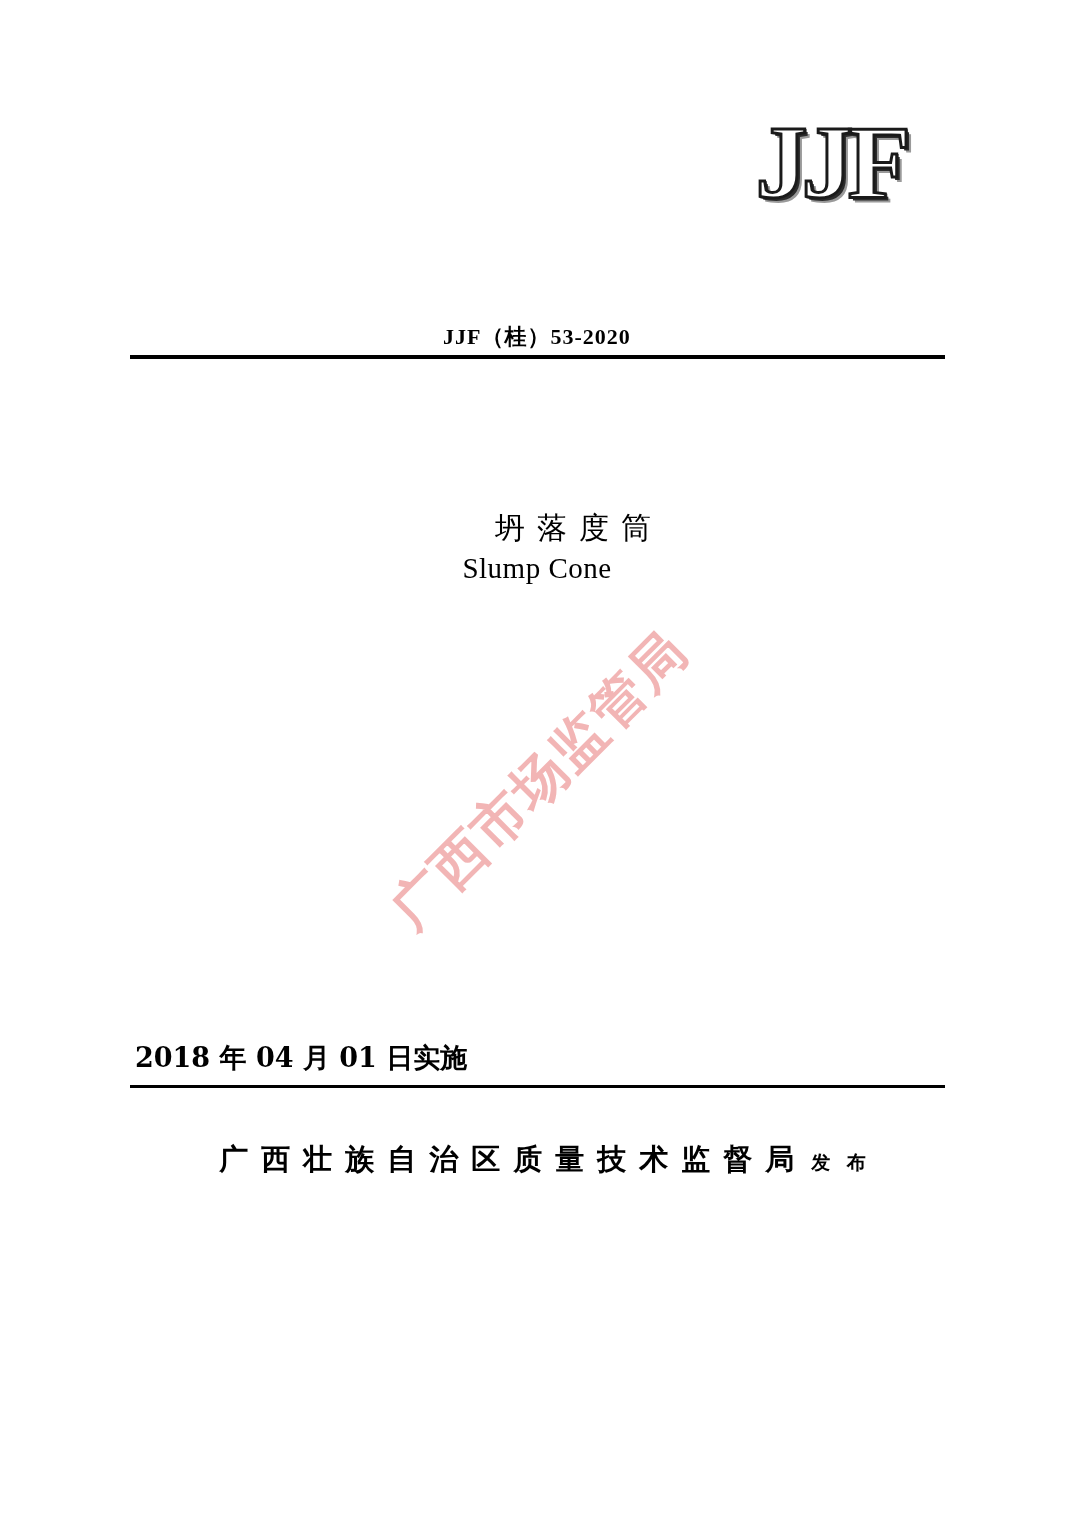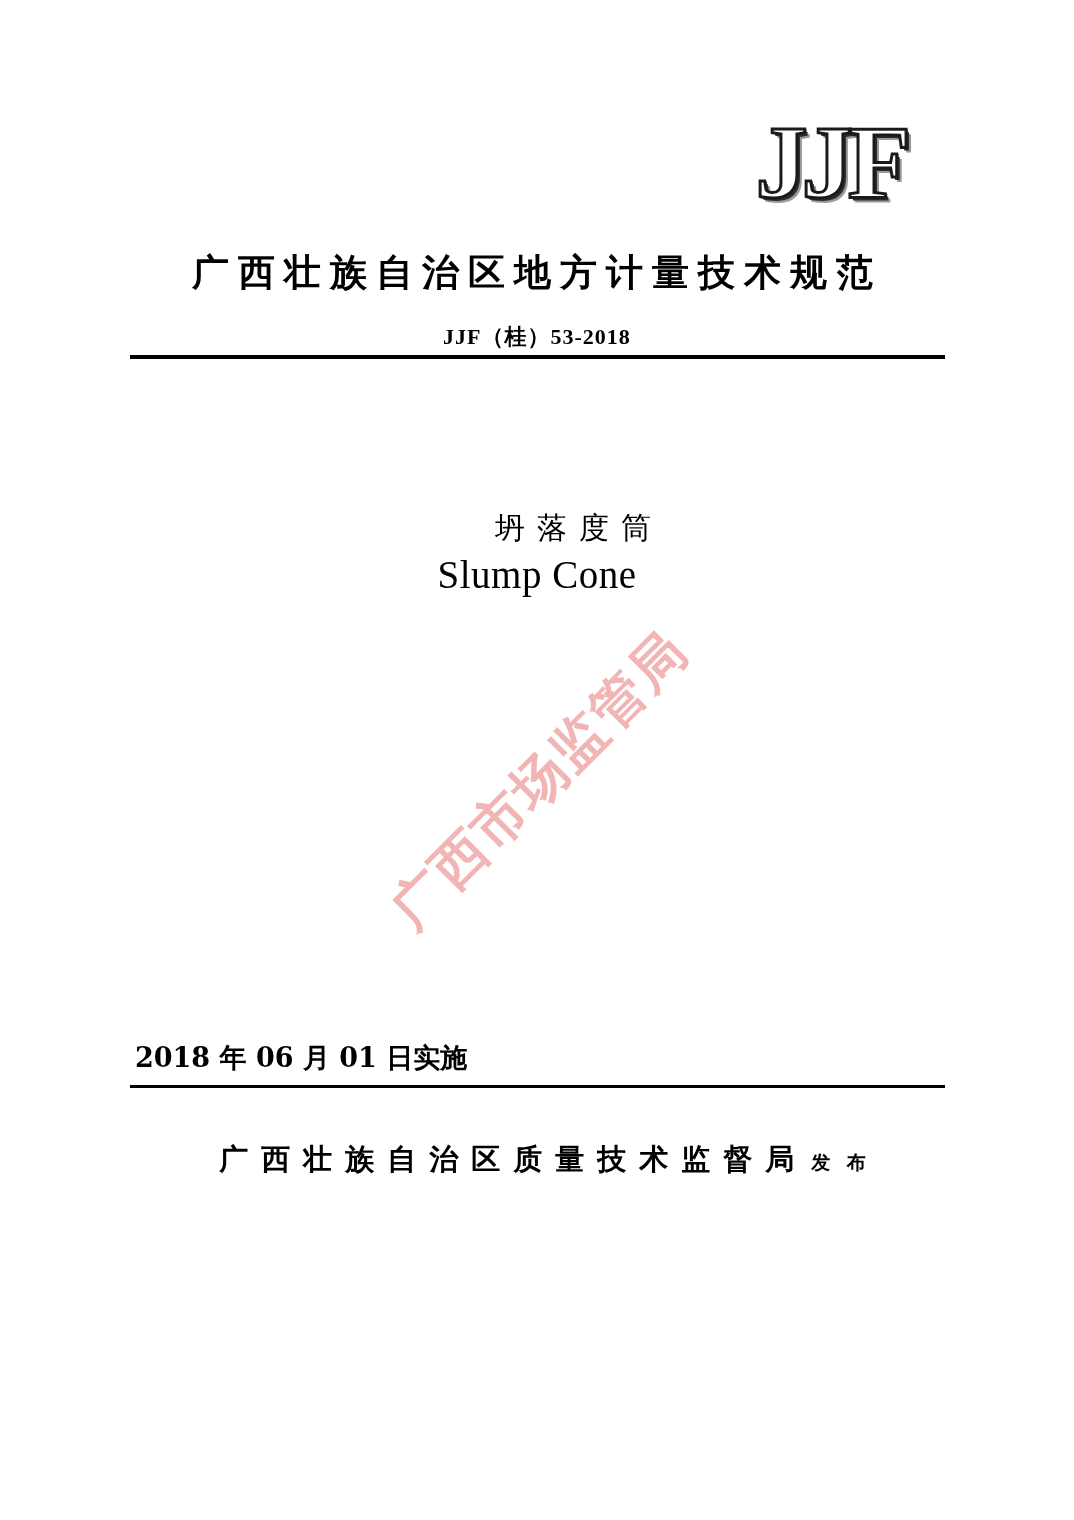--- a/index.html
+++ b/index.html
@@ -167,7 +167,6 @@
 
   <div class="logo">JJF</div>
 
-  <div class="main-title">广西壮族自治区地方计量技术规范</div>
 
   <div class="std-code">JJF（桂）53-2018</div>
 

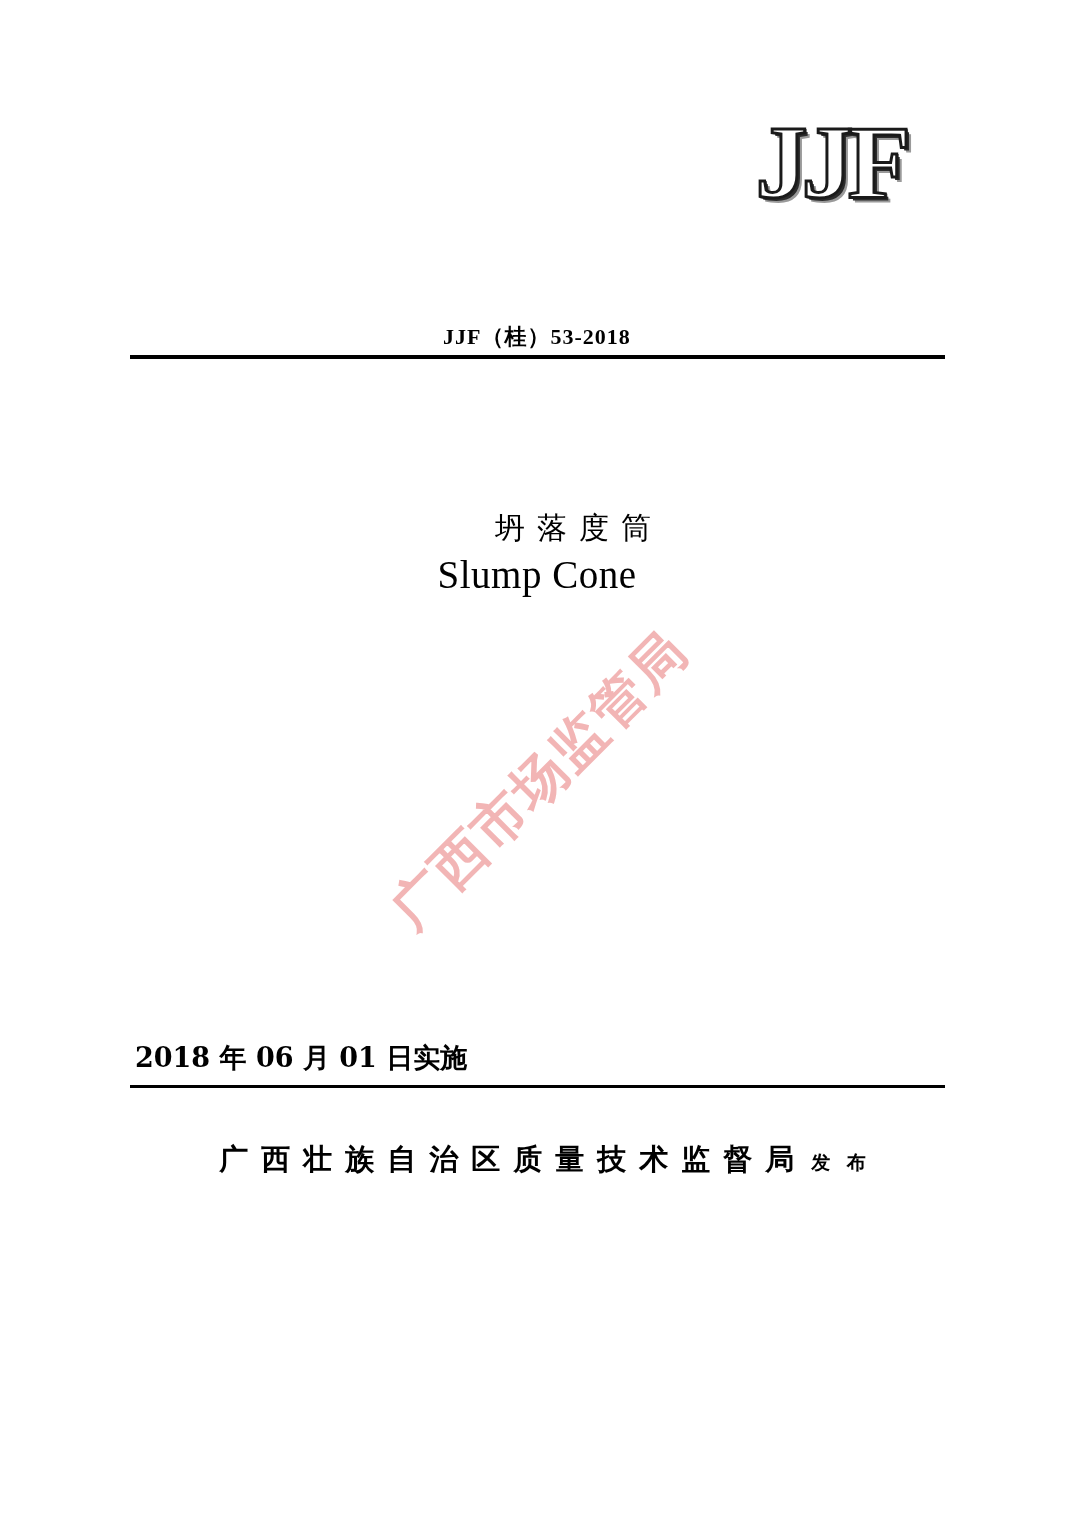--- a/index.html
+++ b/index.html
@@ -168,7 +168,7 @@
   <div class="logo">JJF</div>
 
 
-  <div class="std-code">JJF（桂）53-2018</div>
+  <div class="std-code">JJF（桂）53-2020</div>
 
   <div class="rule-top"></div>
 

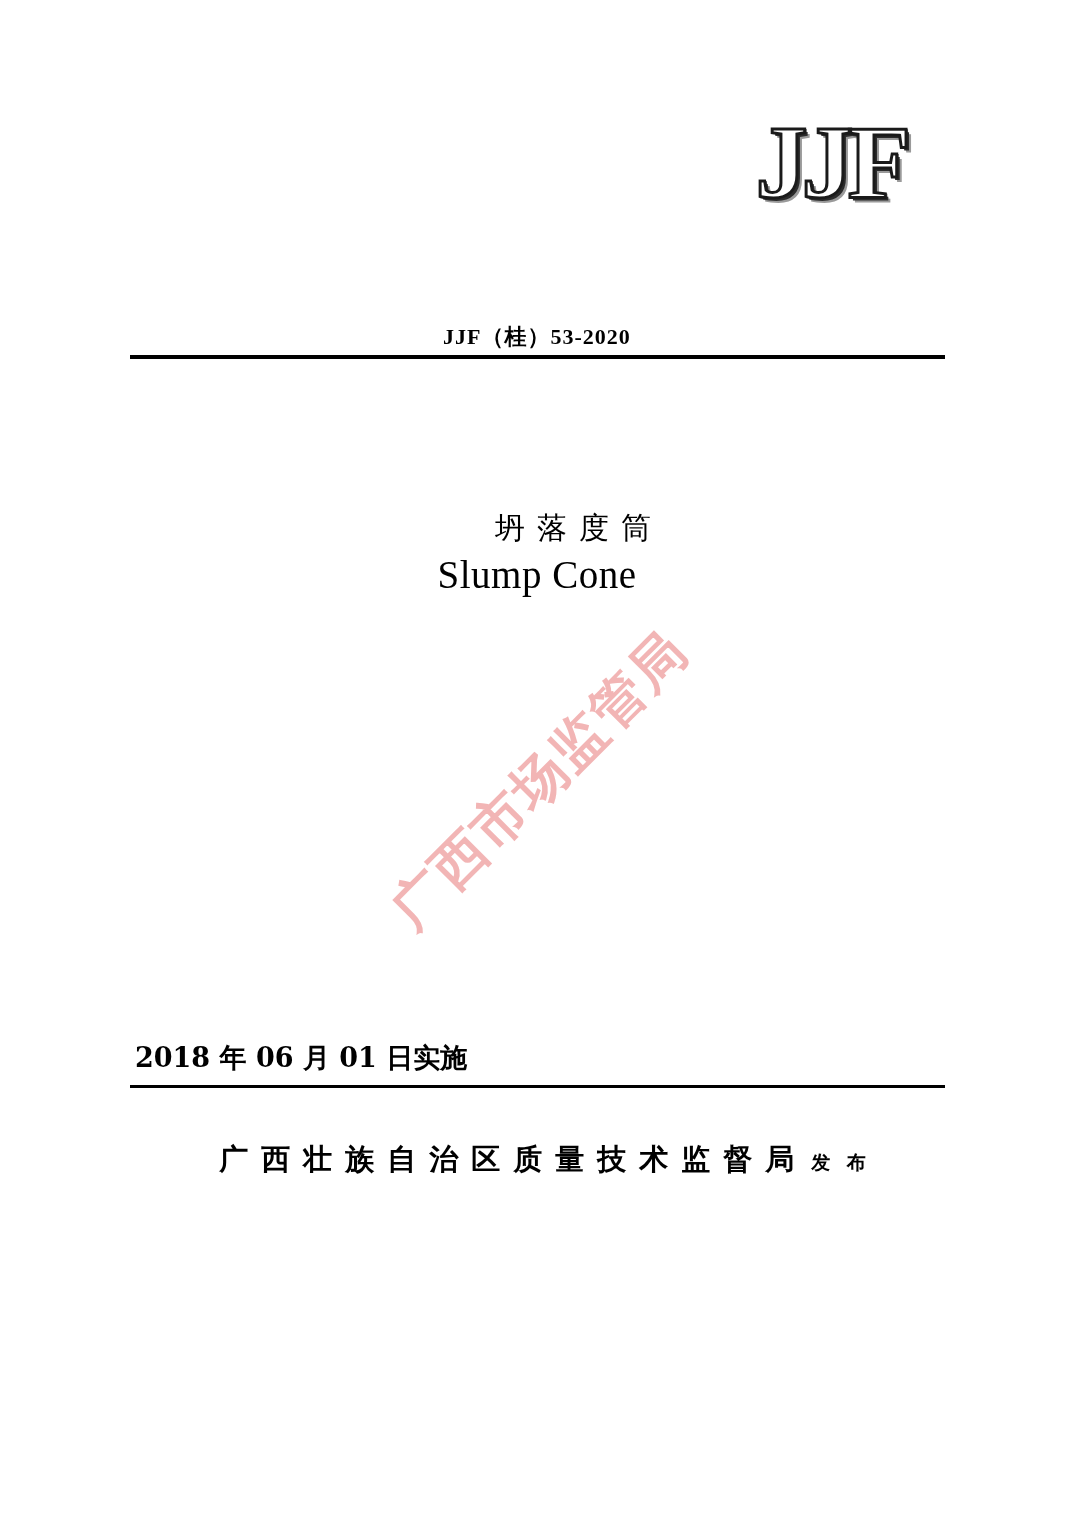--- a/index.html
+++ b/index.html
@@ -92,7 +92,7 @@
     left: 0;
     width: 1074px;
     text-align: center;
-    font-size: 39px;
+    font-size: 29px;
     letter-spacing: 0.5px;
   }
 

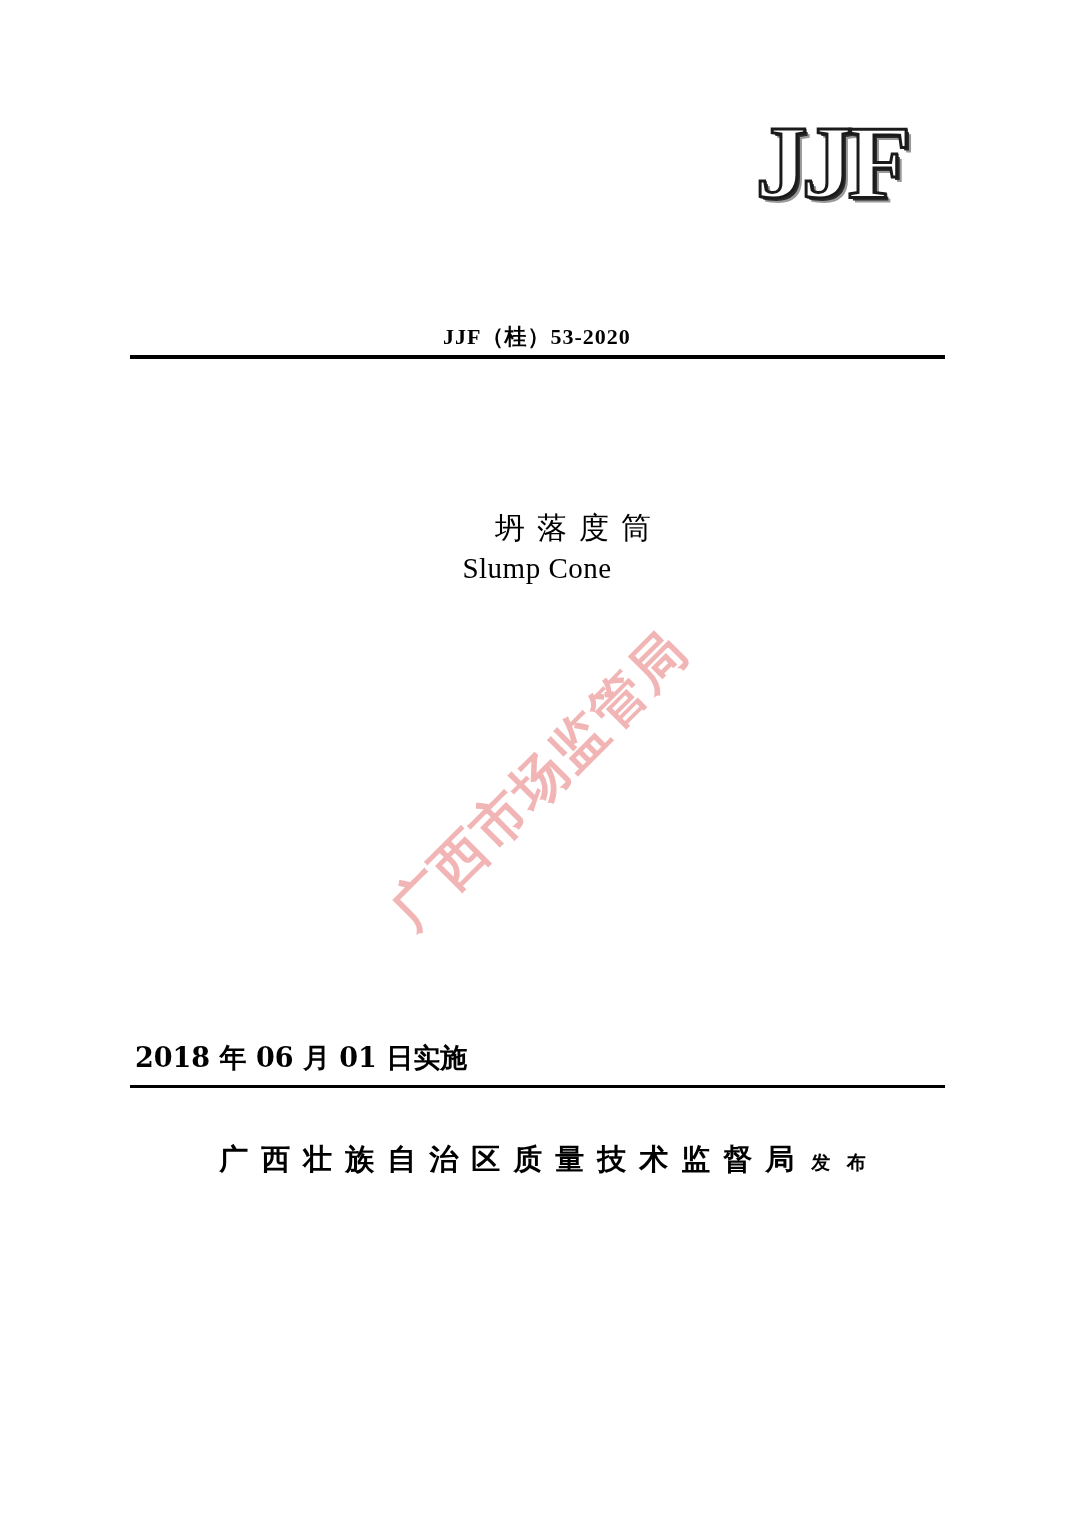--- a/index.html
+++ b/index.html
@@ -181,7 +181,7 @@
   </div>
 
   <div class="dates">
-    <div class="cn">2018 年 06 月 01 日实施</div>
+    <div class="cn">2018 年 04 月 01 日实施</div>
   </div>
 
   <div class="rule-bottom"></div>

